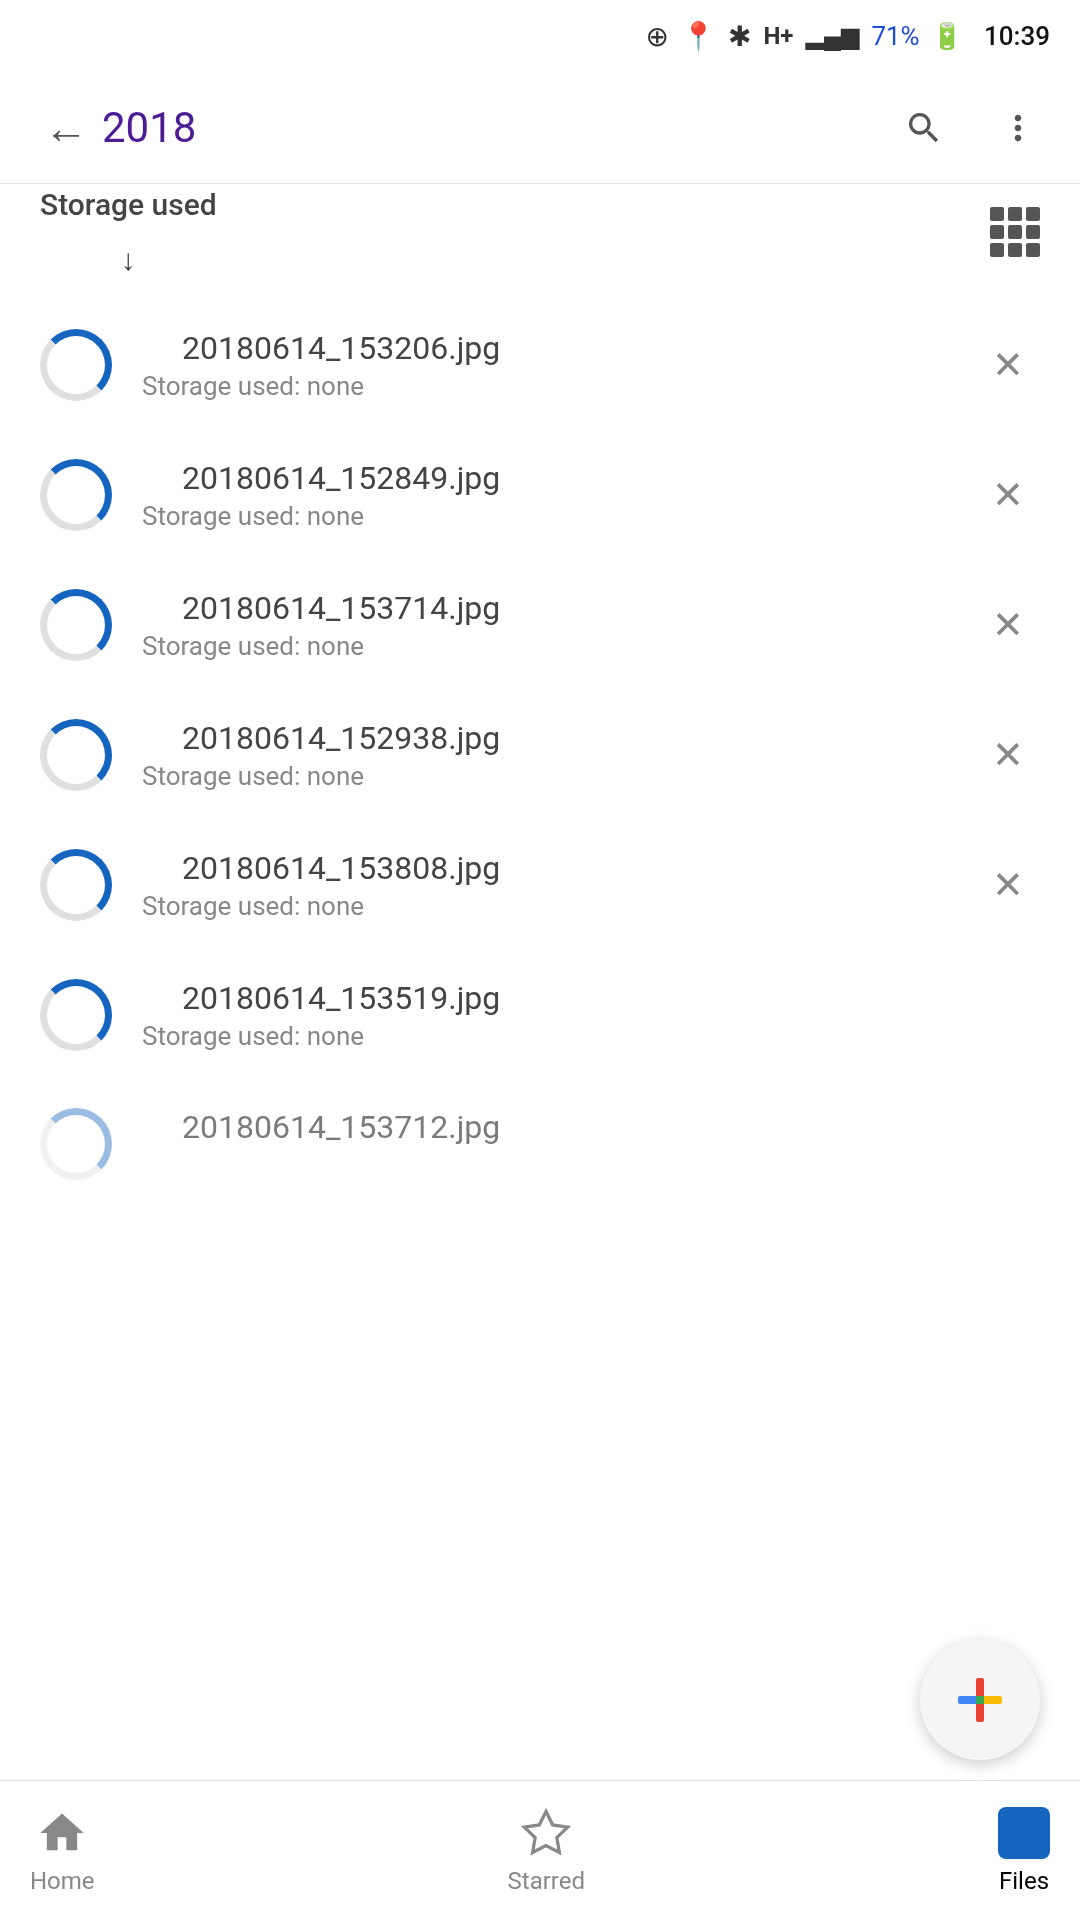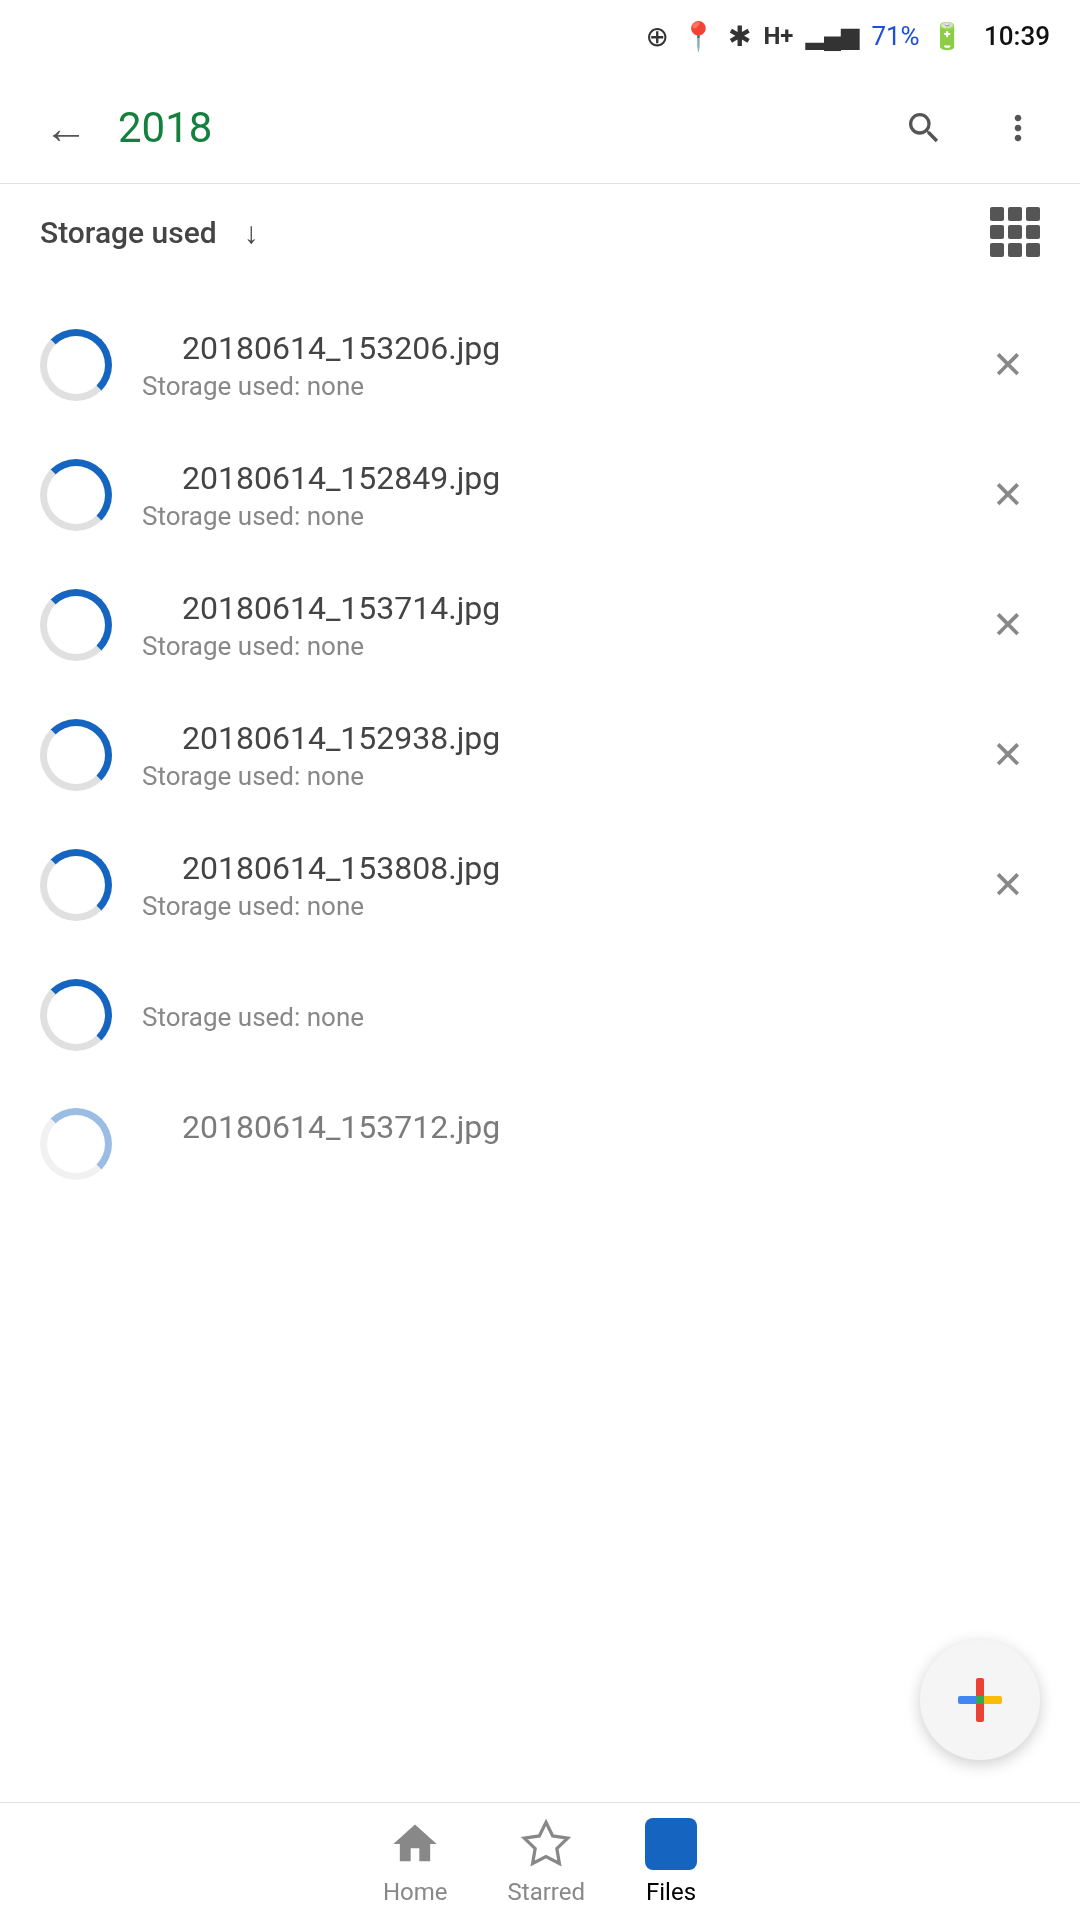--- a/index.html
+++ b/index.html
@@ -65,8 +65,7 @@
     .app-bar-title {
       flex: 1;
       font-size: 42px;
-      color: #15803d;
-      margin-left: 16px;
+      color: #4c1d95;
       font-weight: 400;
     }
     .app-bar-icons {

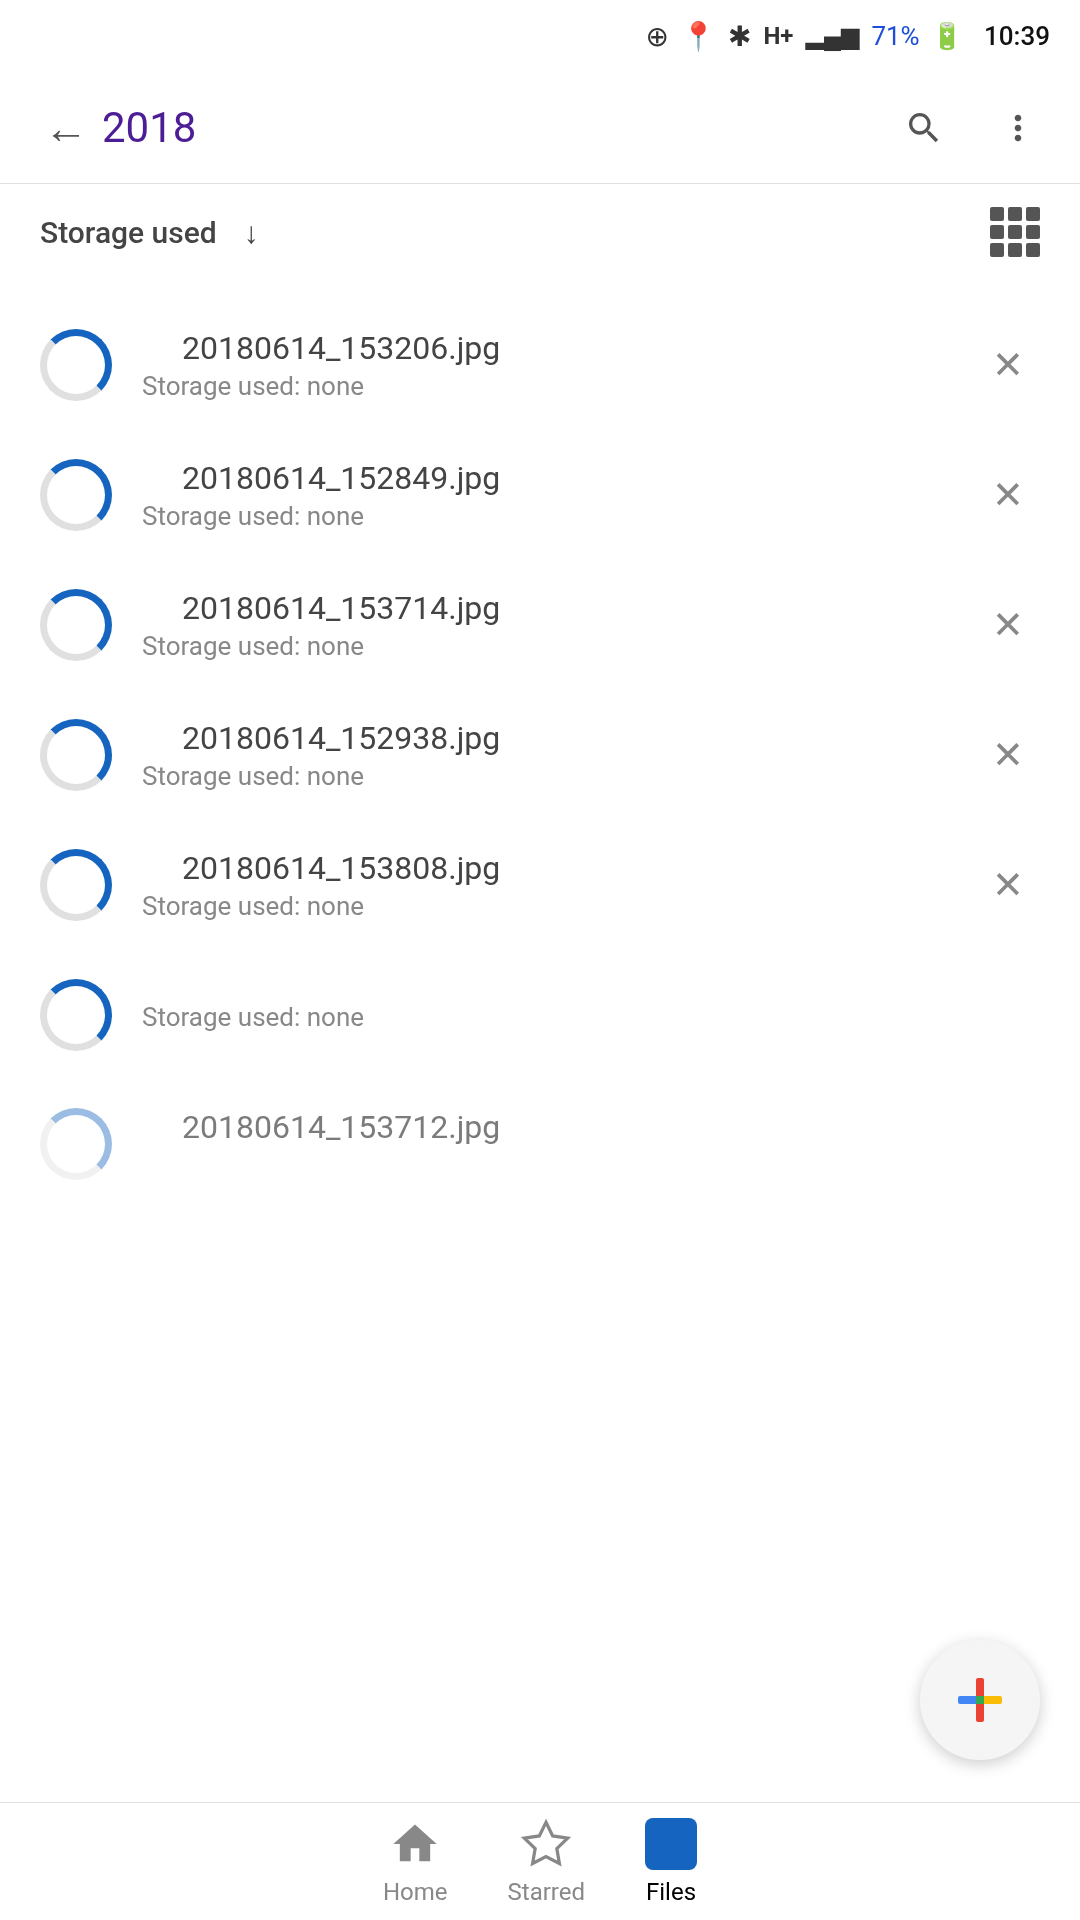--- a/index.html
+++ b/index.html
@@ -99,11 +99,12 @@
     .sort-label {
       display: flex;
       align-items: center;
-      gap: 27px;
+      gap: 20px;
       font-size: 30px;
       color: #444;
       font-weight: 500;
       cursor: pointer;
+      flex-direction: column;
     }
     .sort-arrow {
       font-size: 30px;

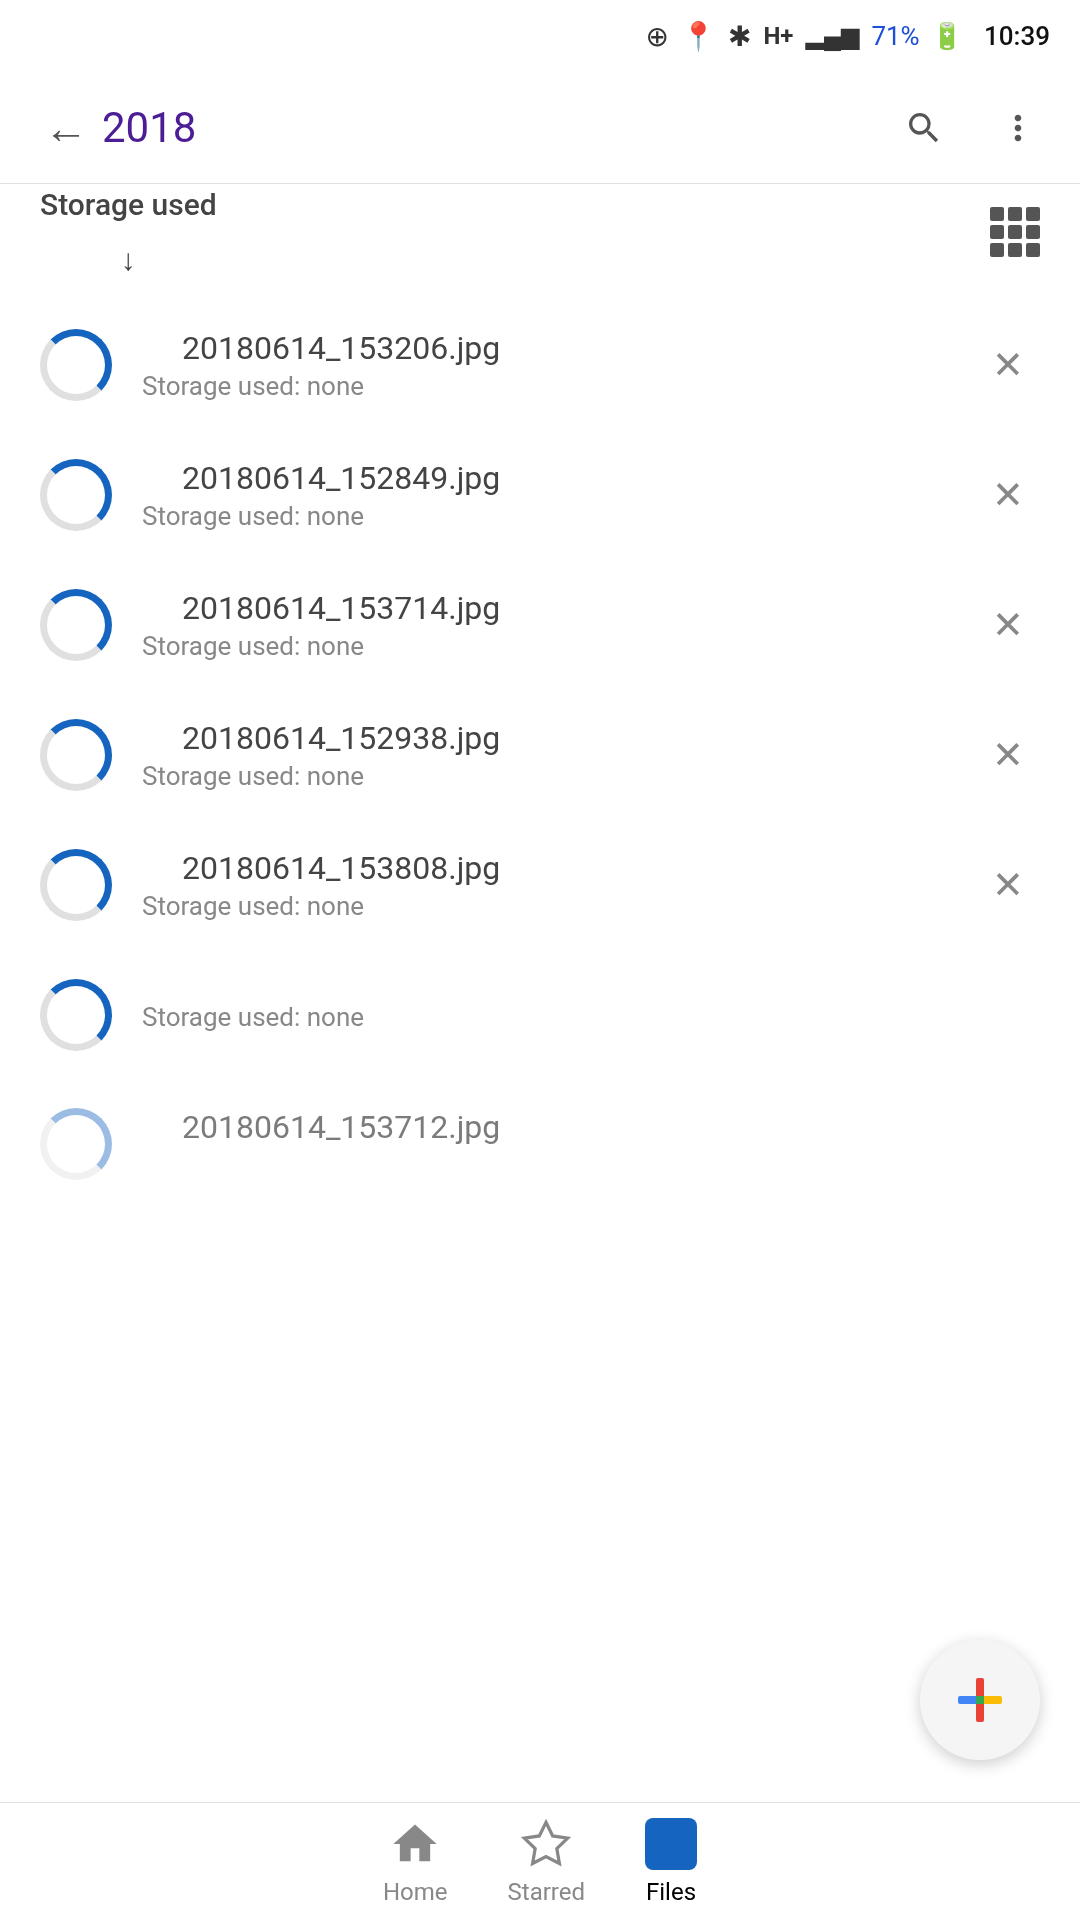--- a/index.html
+++ b/index.html
@@ -389,6 +389,7 @@
       <span class="spinner-arc"></span>
     </div>
     <div class="file-info">
+      <div class="file-name">20180614_153519.jpg</div>
       <div class="file-meta">Storage used: none</div>
     </div>
     <div class="close-btn" style="visibility:hidden;">

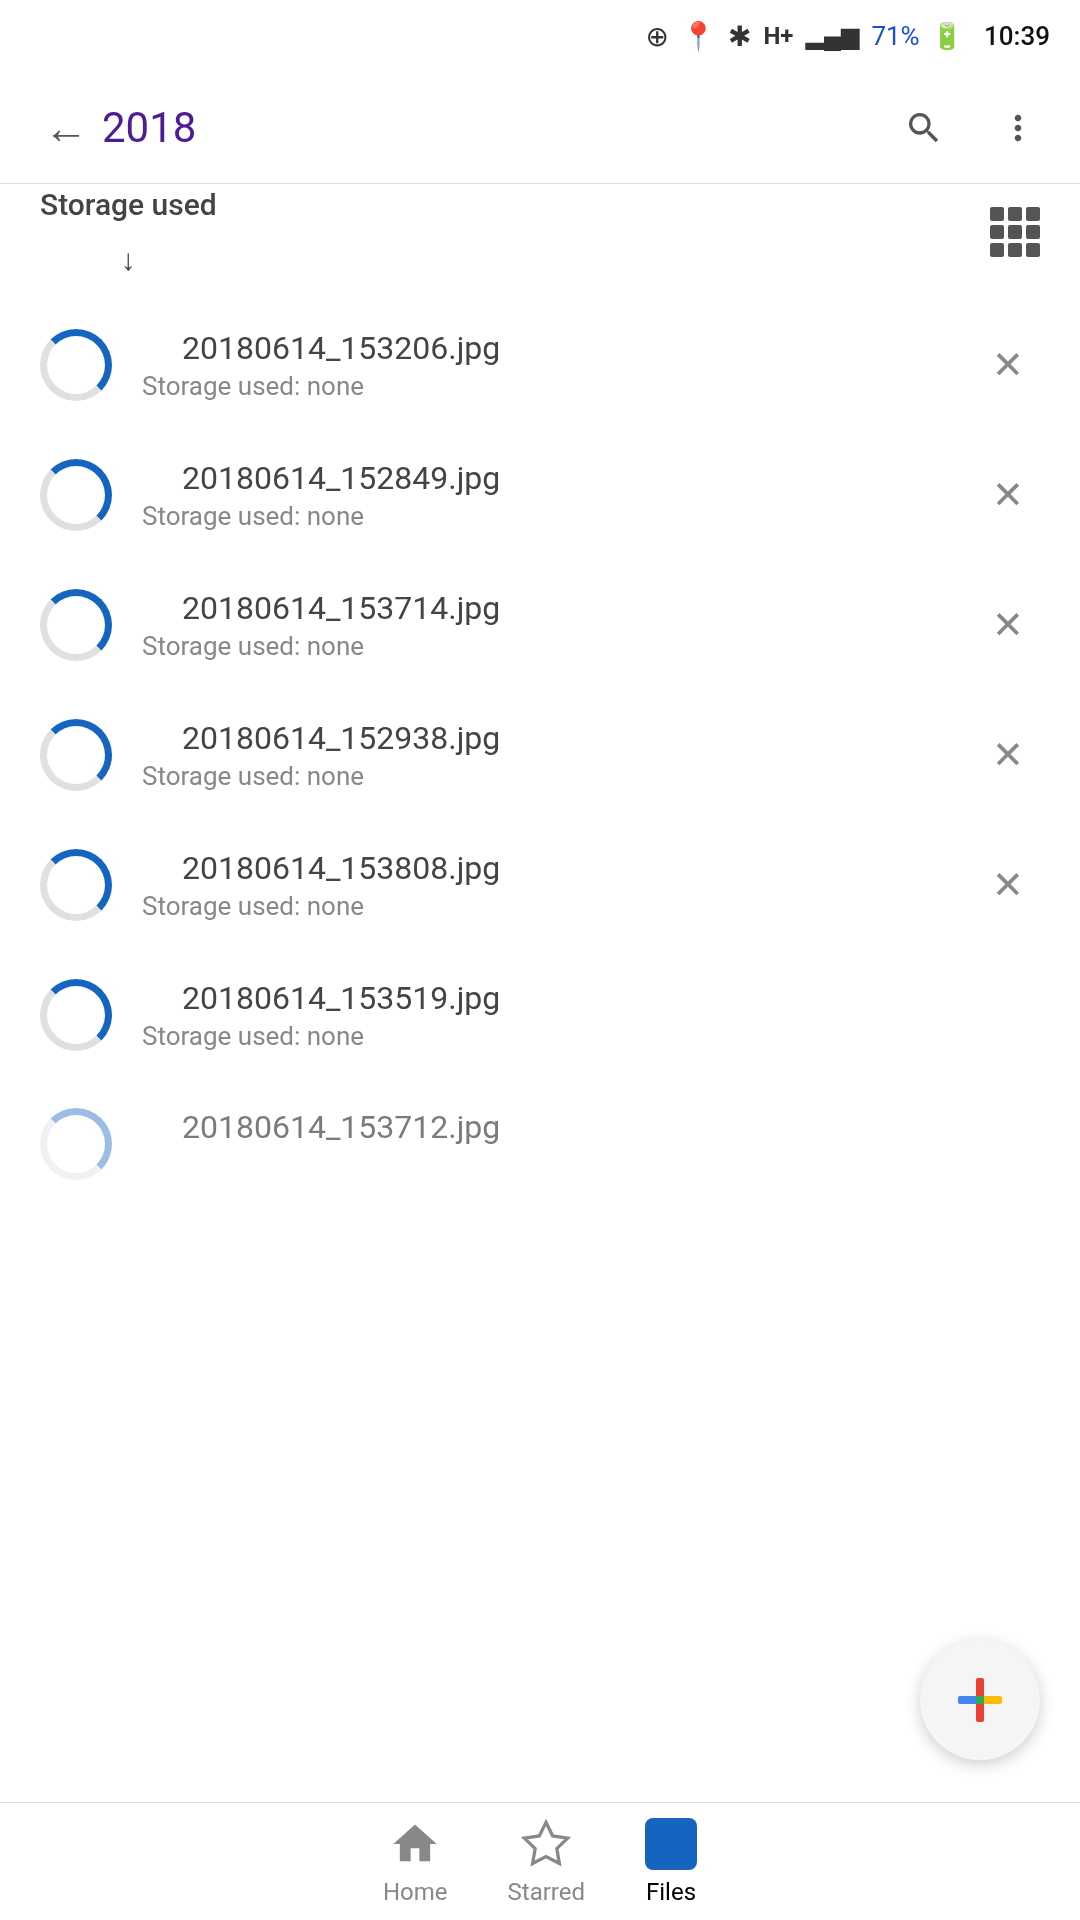--- a/index.html
+++ b/index.html
@@ -221,12 +221,12 @@
       bottom: 0;
       left: 0;
       width: 1080px;
-      height: 118px;
+      height: 140px;
       background: #ffffff;
       border-top: 1px solid #e0e0e0;
       display: flex;
       align-items: center;
-      justify-content: center;
+      justify-content: space-between;
     }
     .nav-item {
       display: flex;

